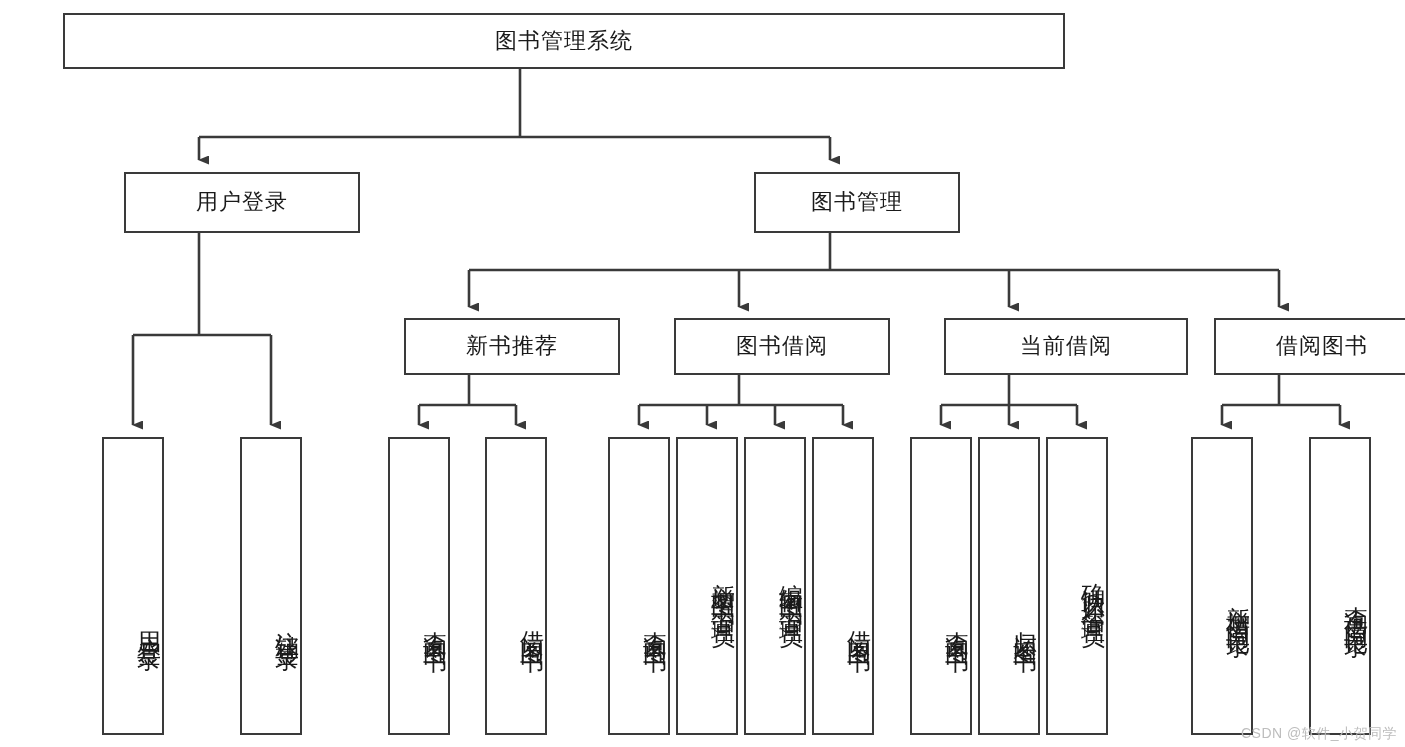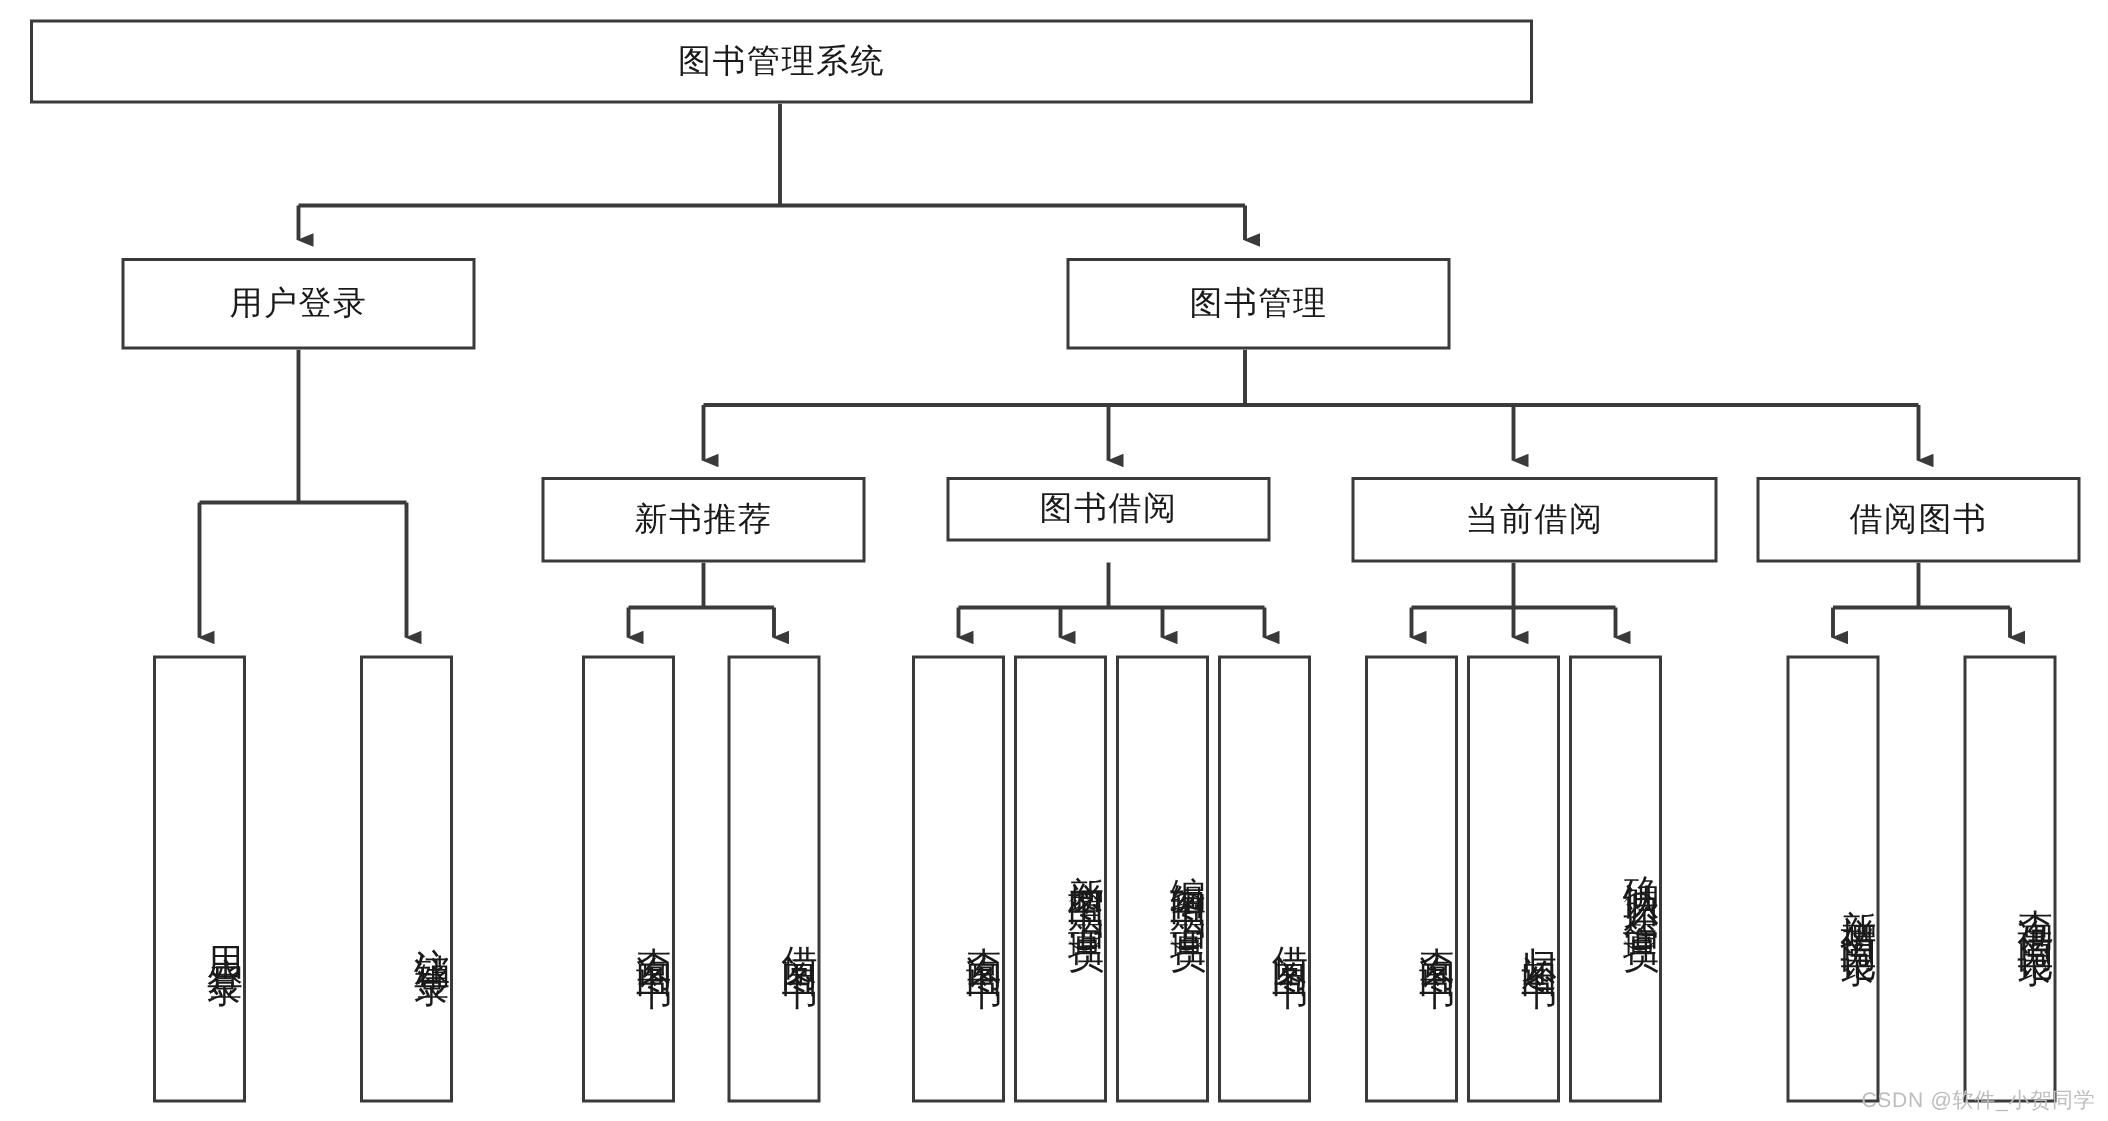--- a/index.html
+++ b/index.html
@@ -40,6 +40,7 @@
     line-height: 1.2;
     letter-spacing: 1px;
     white-space: nowrap;
+    margin-left: 43px;
   }
   .node-v {
     writing-mode: vertical-rl;

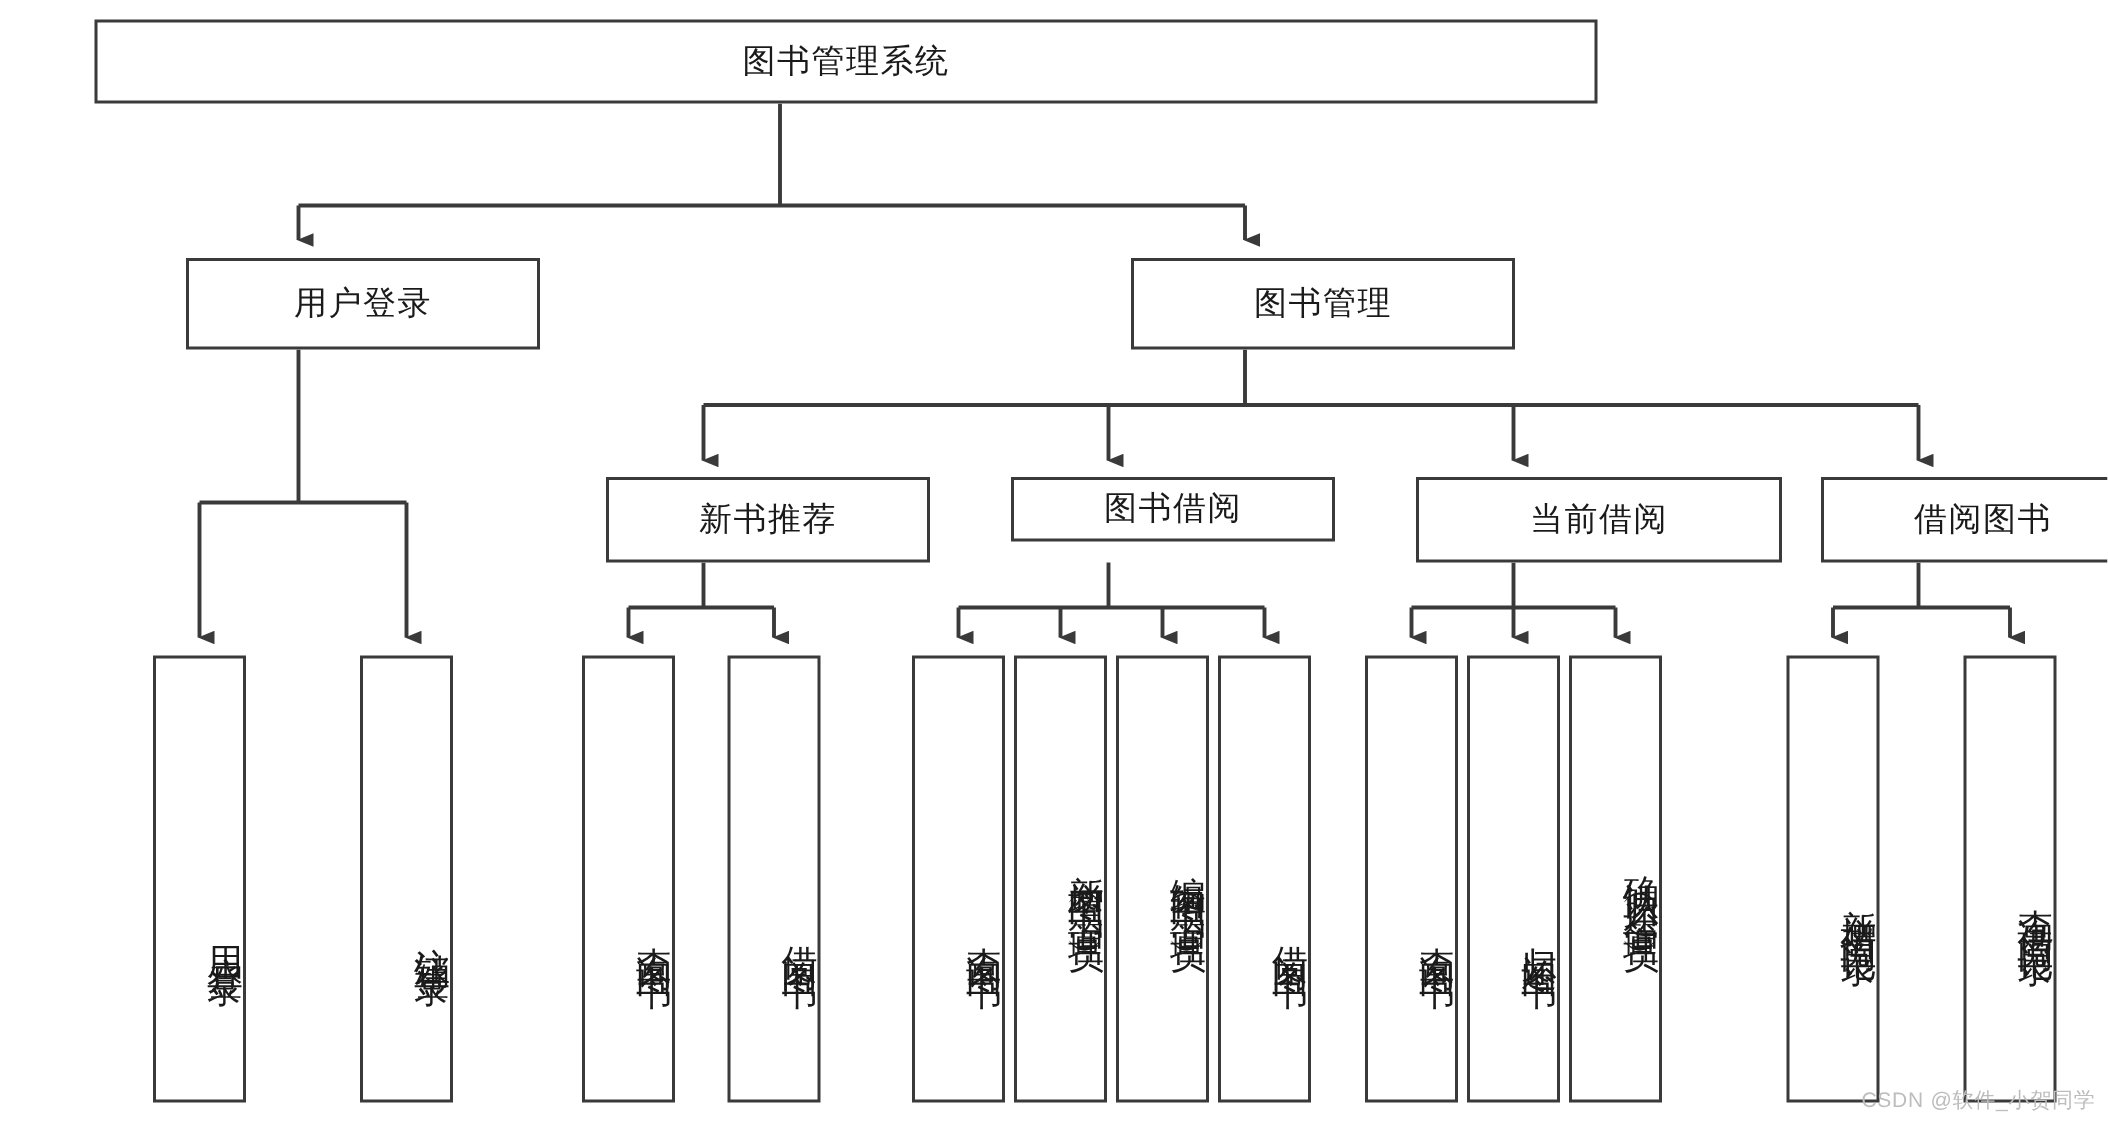--- a/index.html
+++ b/index.html
@@ -128,7 +128,7 @@
   <div class="node node-h" style="left:81px; top:172px; width:236px; height:61px;">
     <span>用户登录</span>
   </div>
-  <div class="node node-h" style="left:711px; top:172px; width:256px; height:61px;">
+  <div class="node node-h" style="left:711px; top:172px; width:206px; height:61px;">
     <span>图书管理</span>
   </div>
 

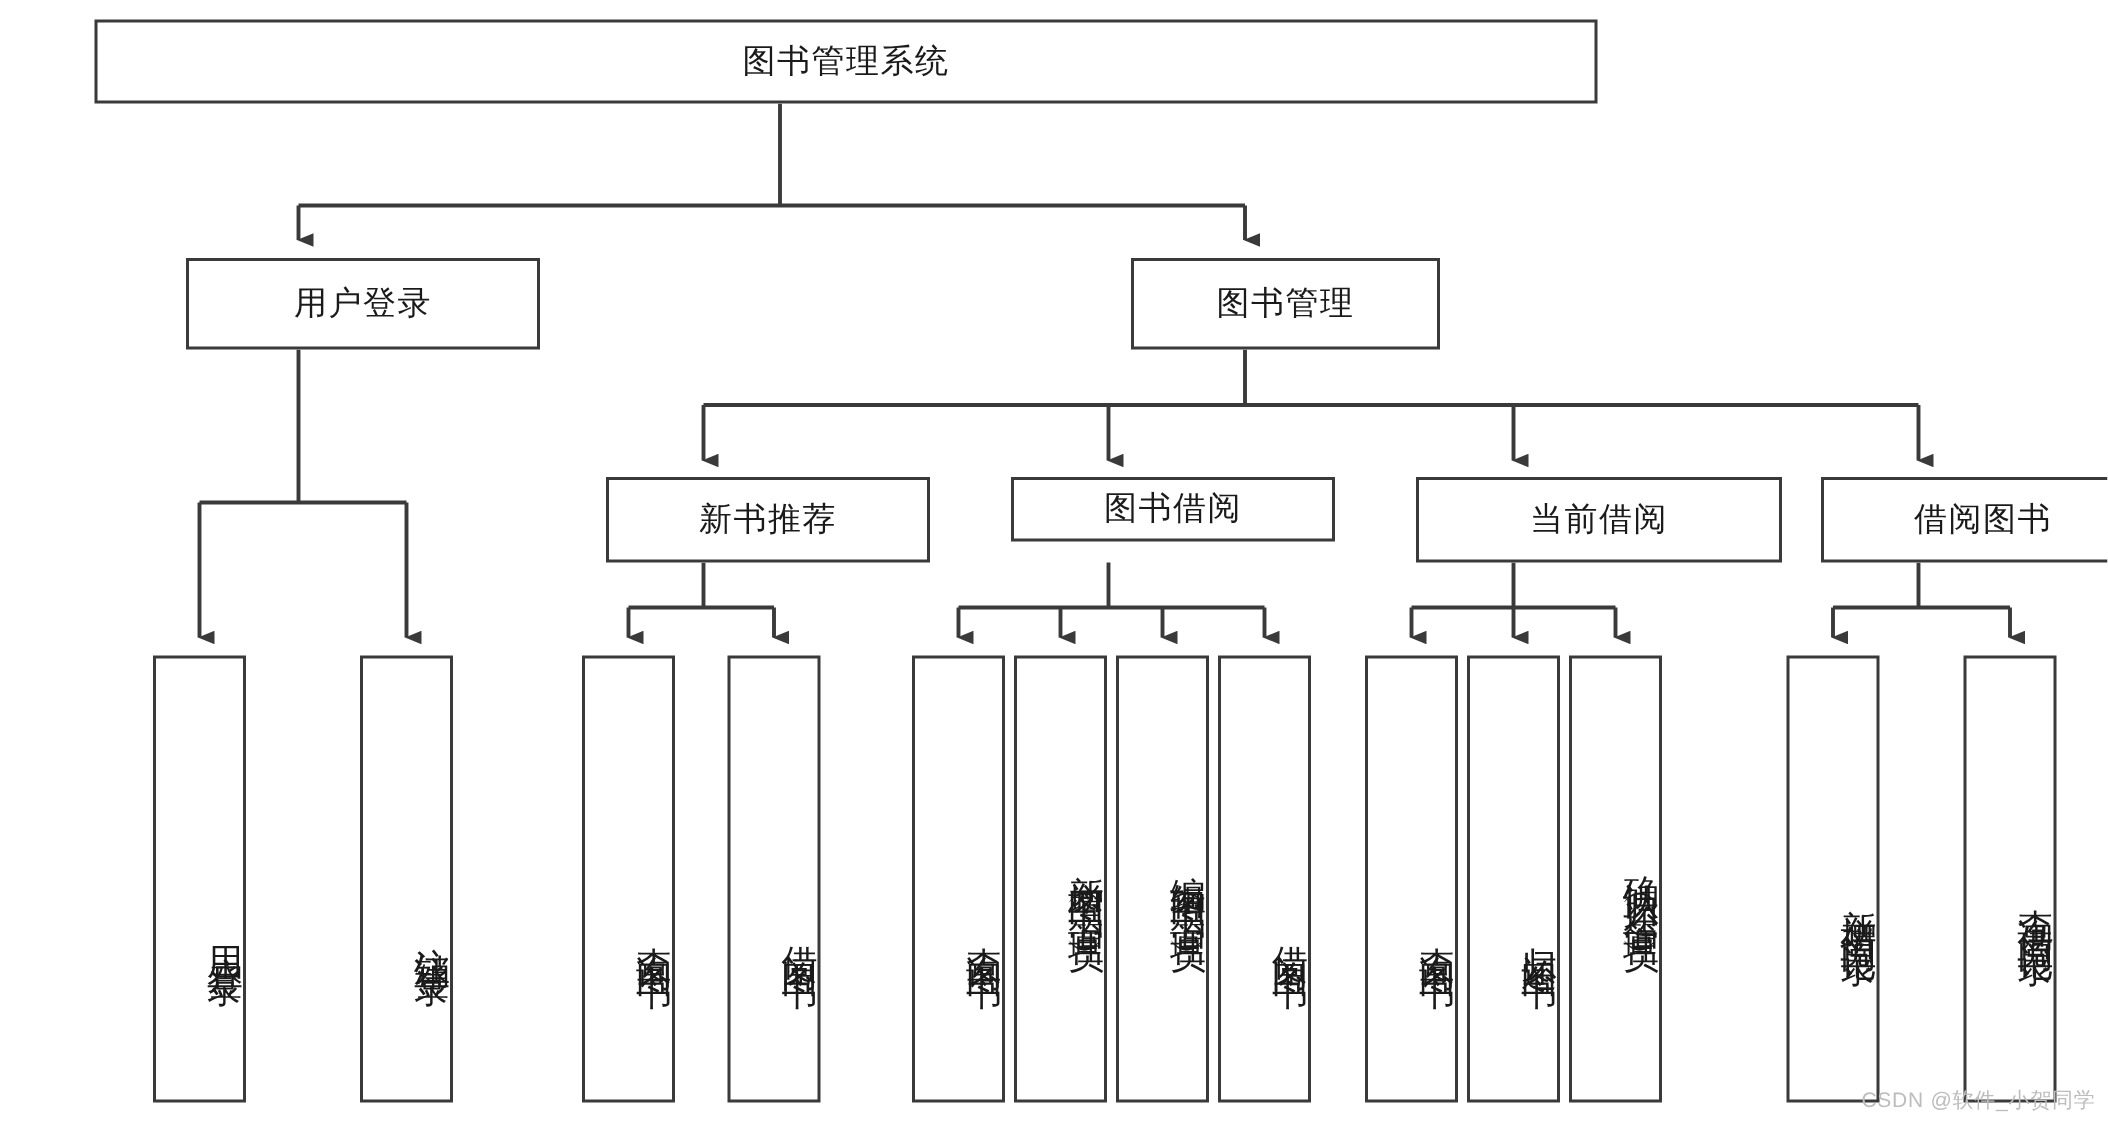--- a/index.html
+++ b/index.html
@@ -135,7 +135,7 @@
   <div class="node node-h" style="left:361px; top:318px; width:216px; height:57px;">
     <span>新书推荐</span>
   </div>
-  <div class="node node-h" style="left:631px; top:318px; width:216px; height:43px;">
+  <div class="node node-h" style="left:631px; top:318px; width:216px; height:57px;">
     <span>图书借阅</span>
   </div>
   <div class="node node-h" style="left:901px; top:318px; width:244px; height:57px;">

